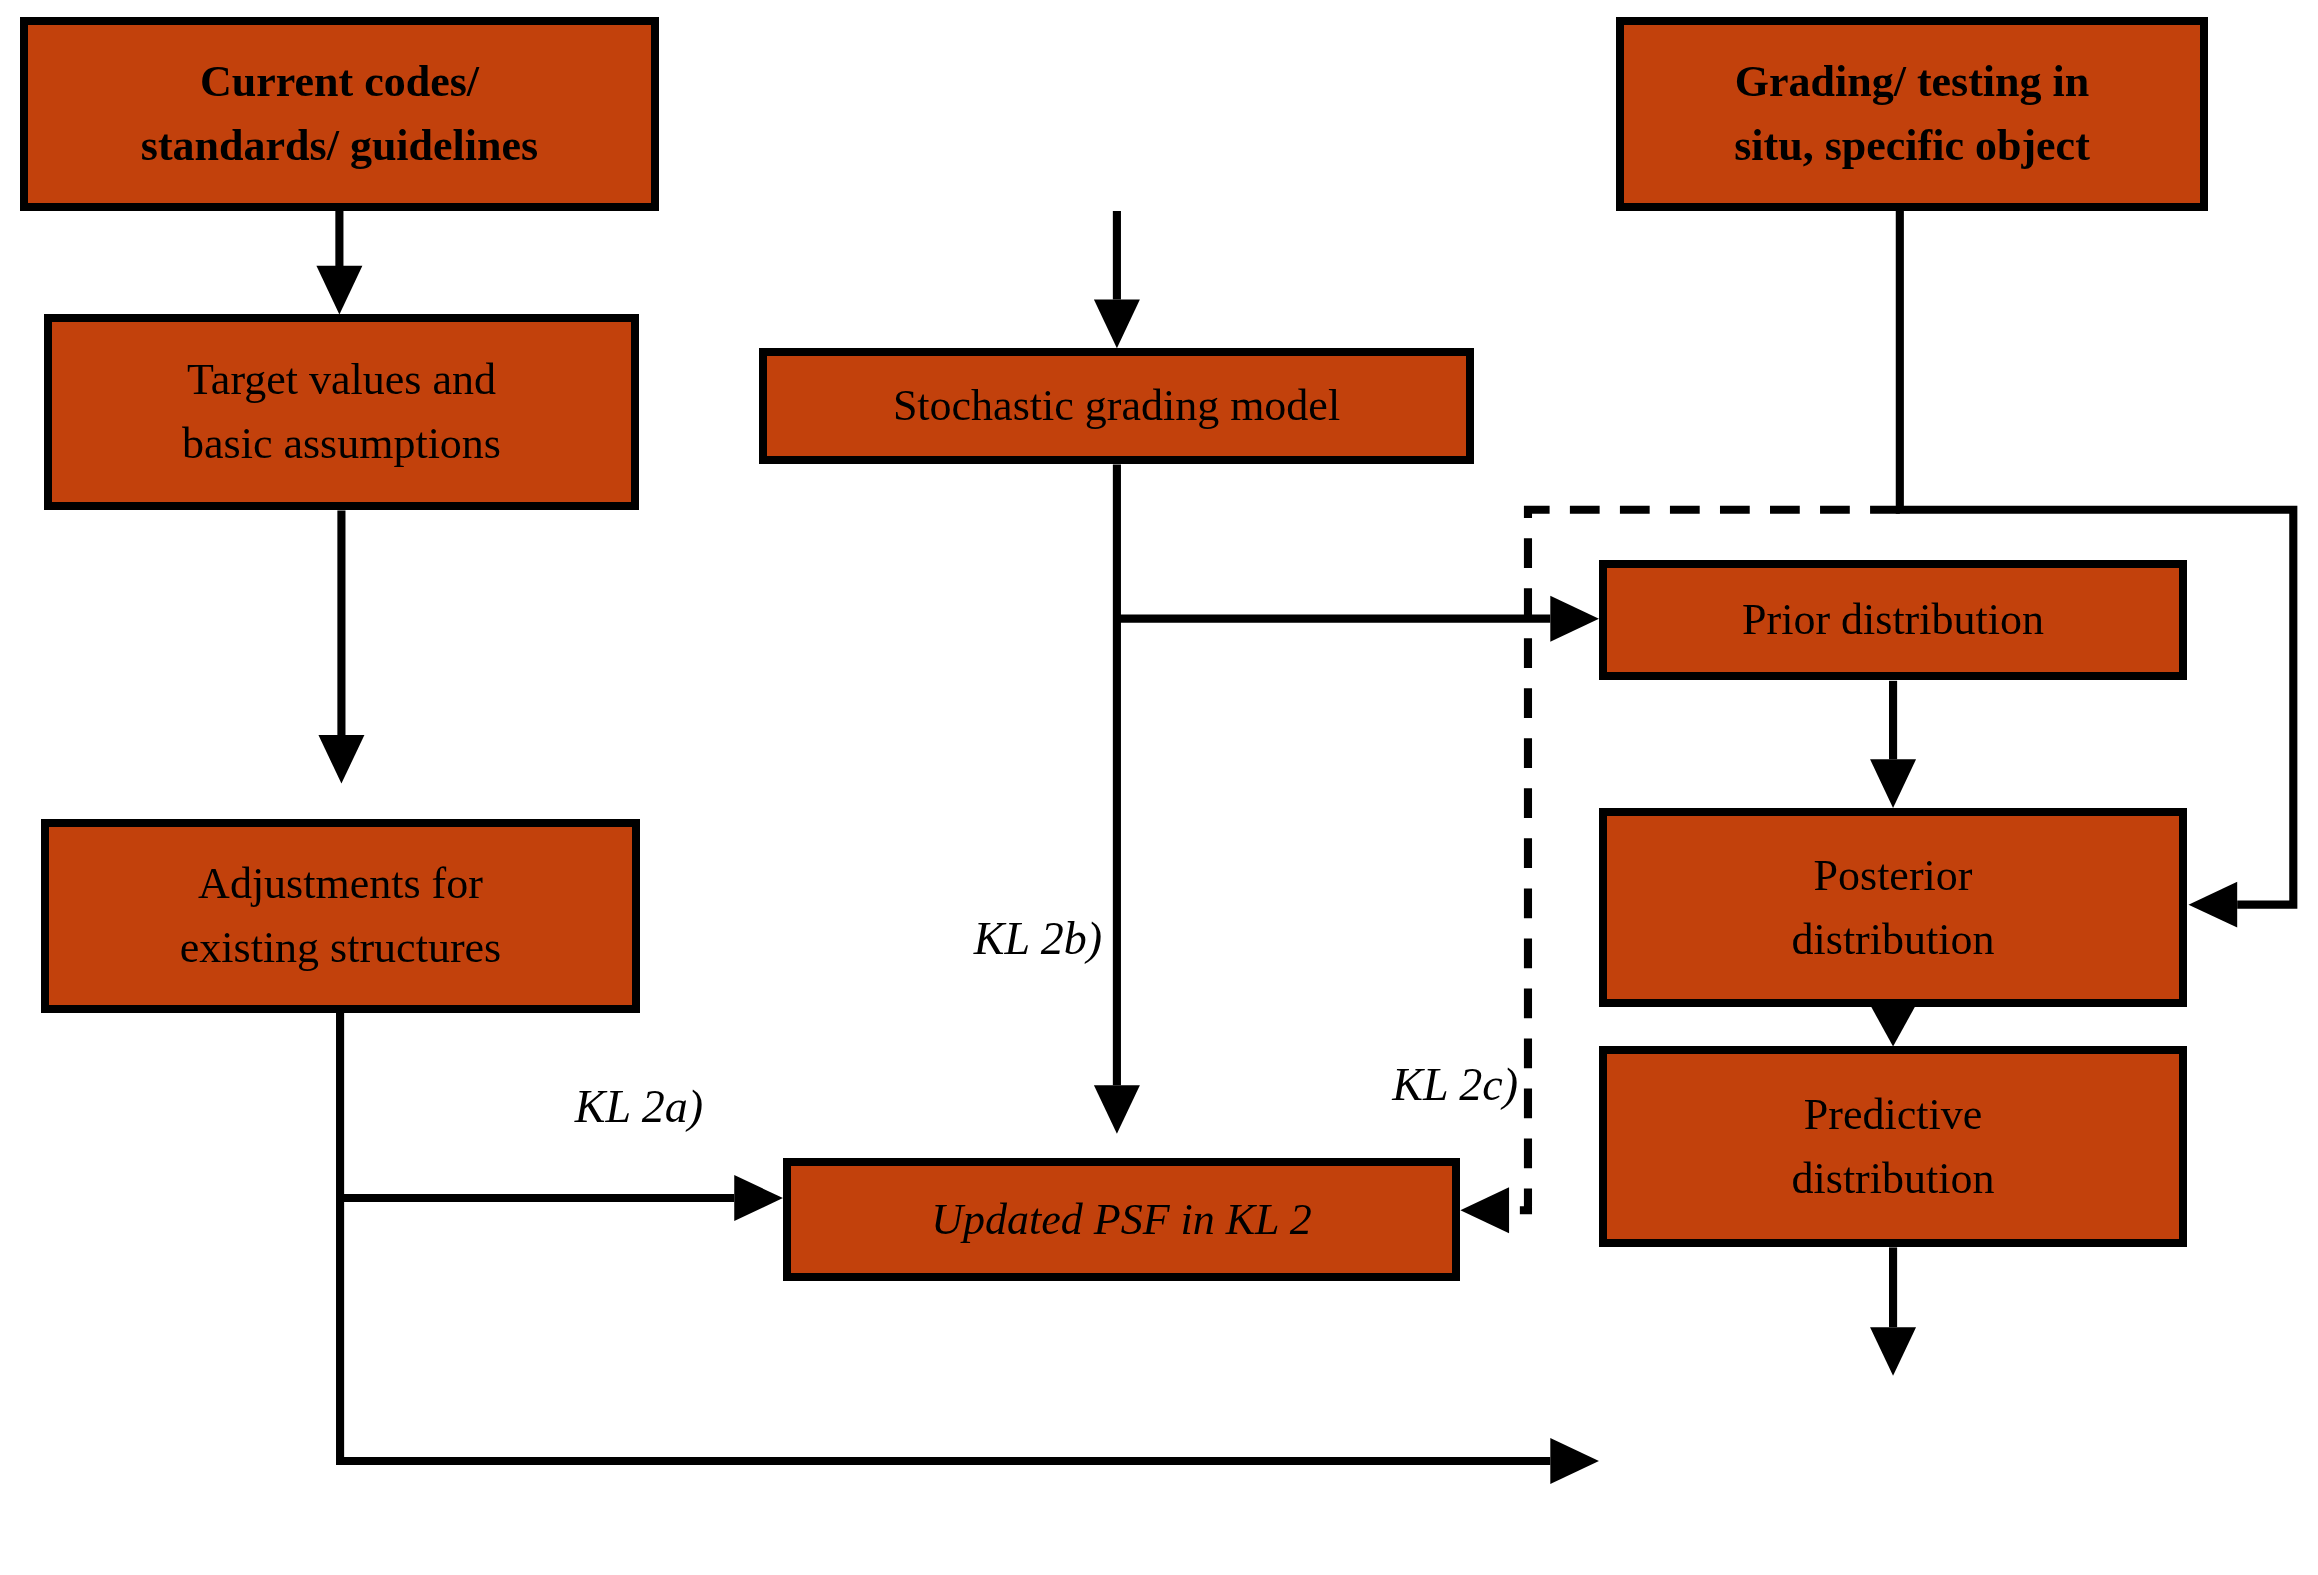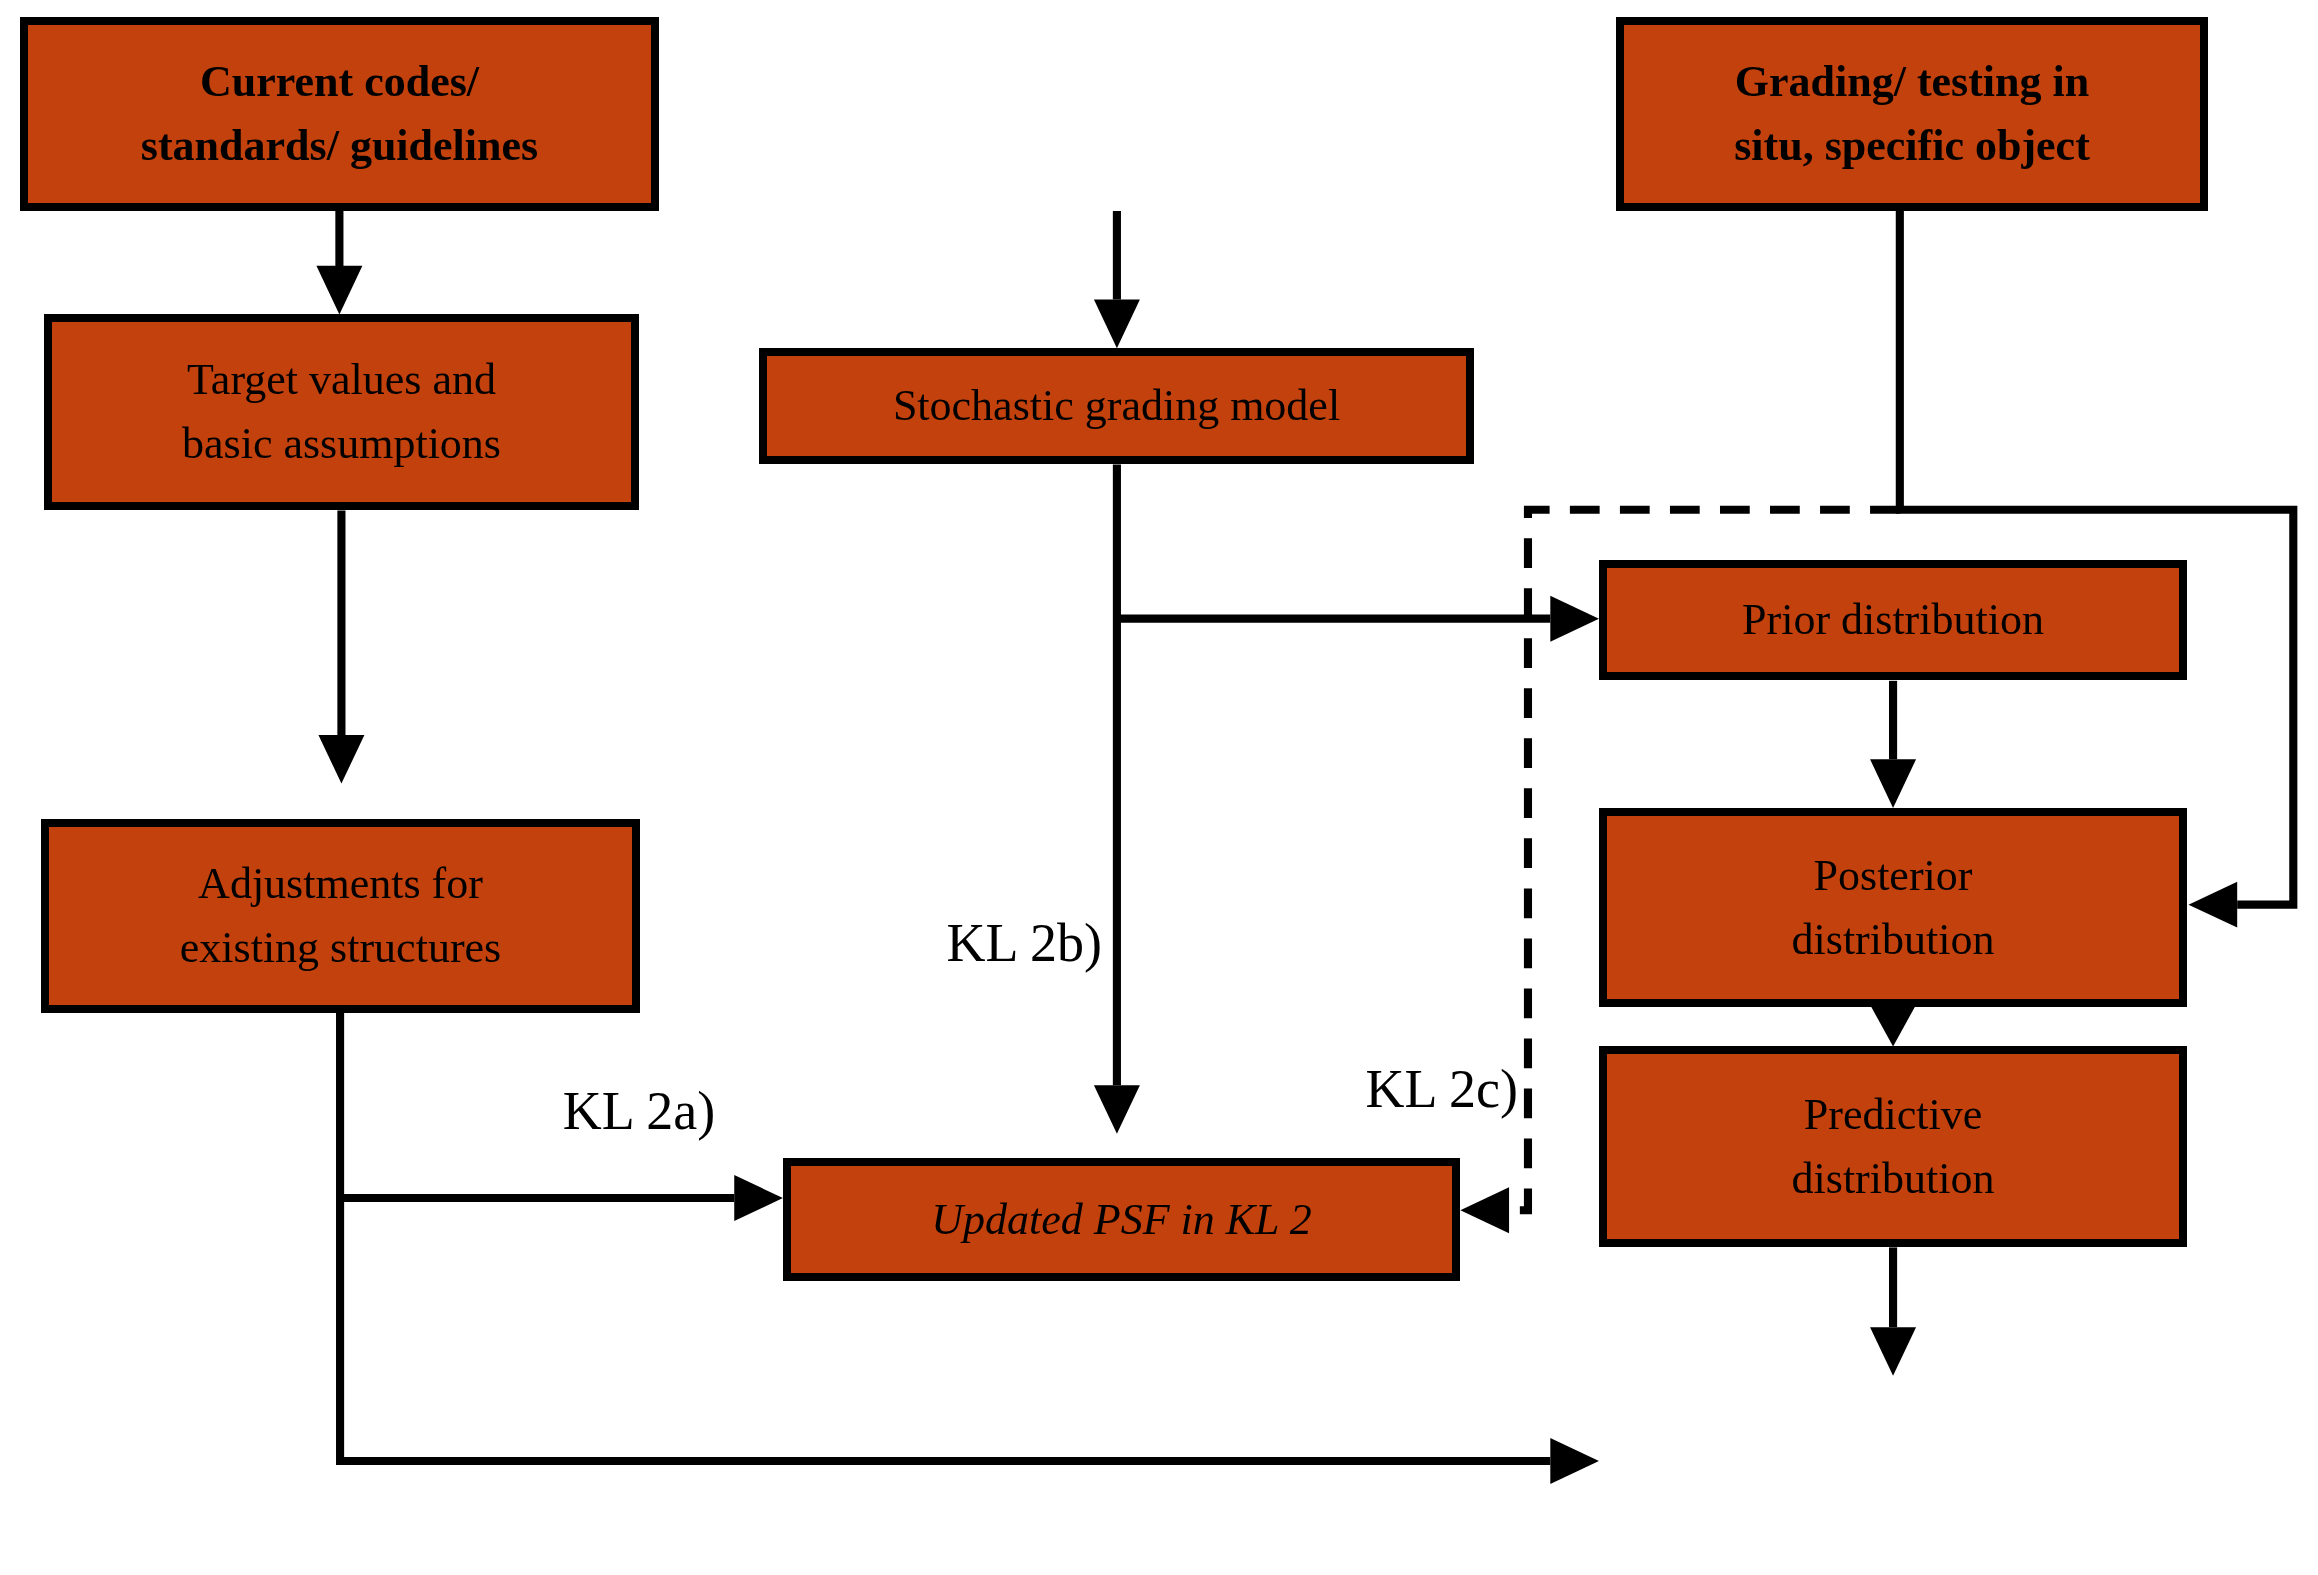--- a/index.html
+++ b/index.html
@@ -41,7 +41,8 @@
   .box.italic { font-style: italic; margin-top: 24px; }
   .elabel {
     position: absolute;
-    font-size: 54px;
+    font-size: 46px;
+    font-style: italic;
     line-height: 1.1;
     white-space: nowrap;
   }

